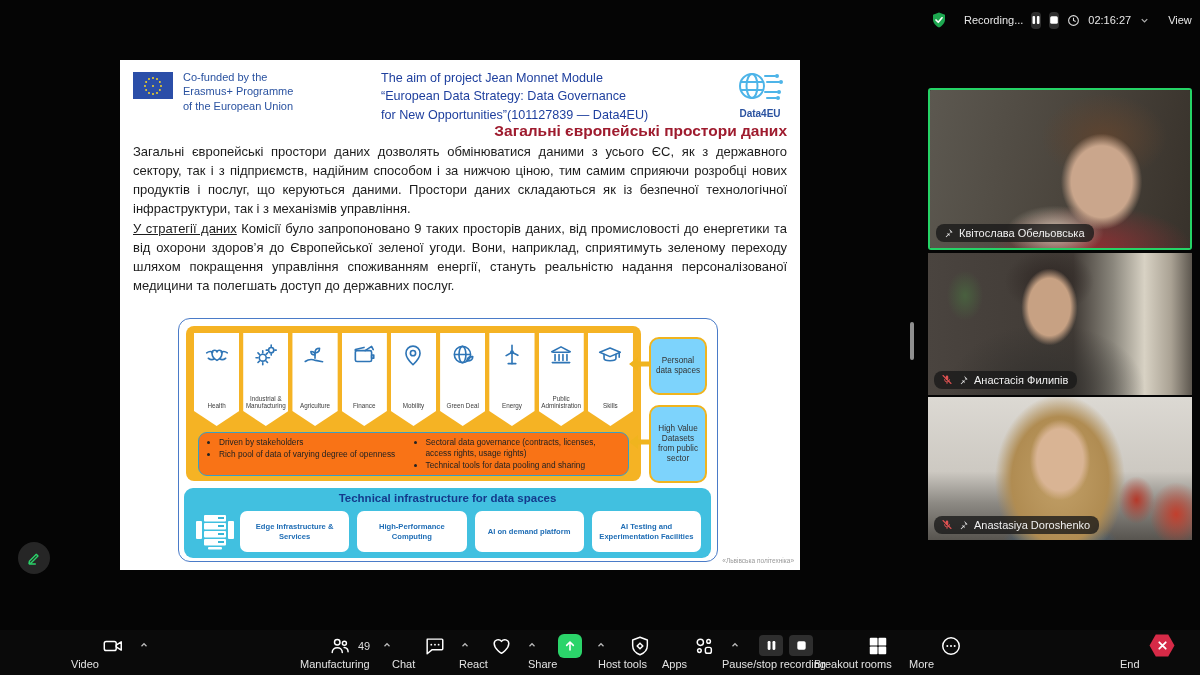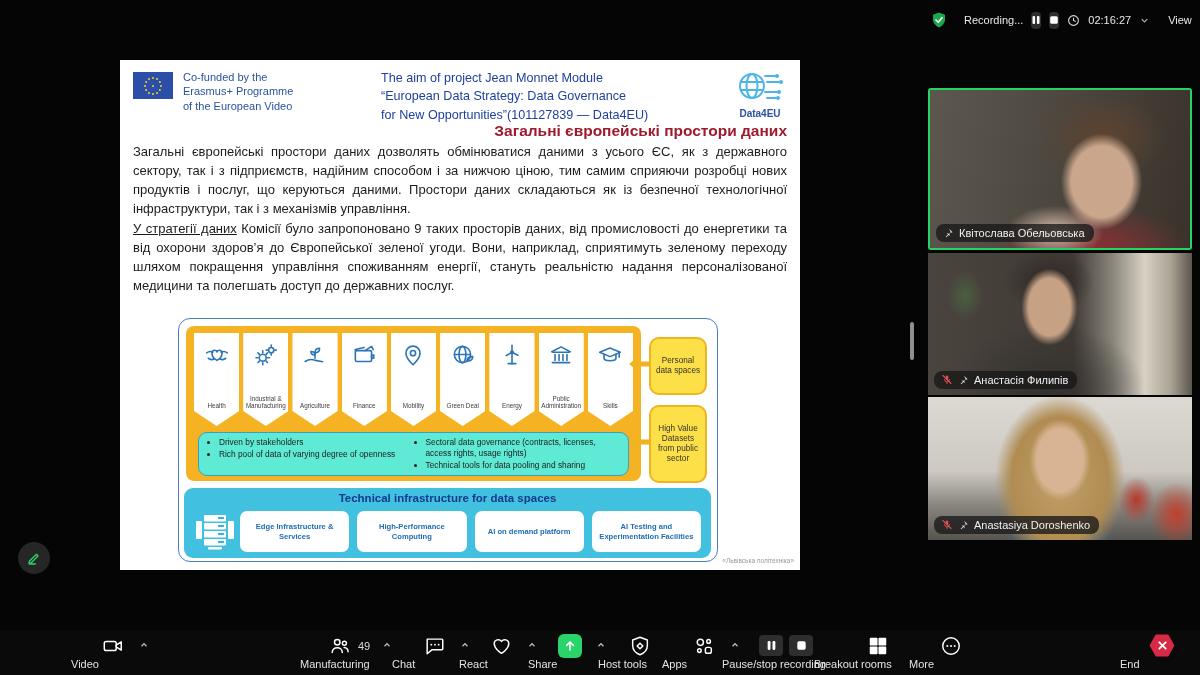--- a/index.html
+++ b/index.html
@@ -159,7 +159,7 @@
       <div class="eu-text">
         <div>Co-funded by the</div>
         <div>Erasmus+ Programme</div>
-        <div>of the European Video</div>
+        <div>of the European Union</div>
       </div>
       <div class="slide-title">
         <div>The aim of project Jean Monnet Module</div>

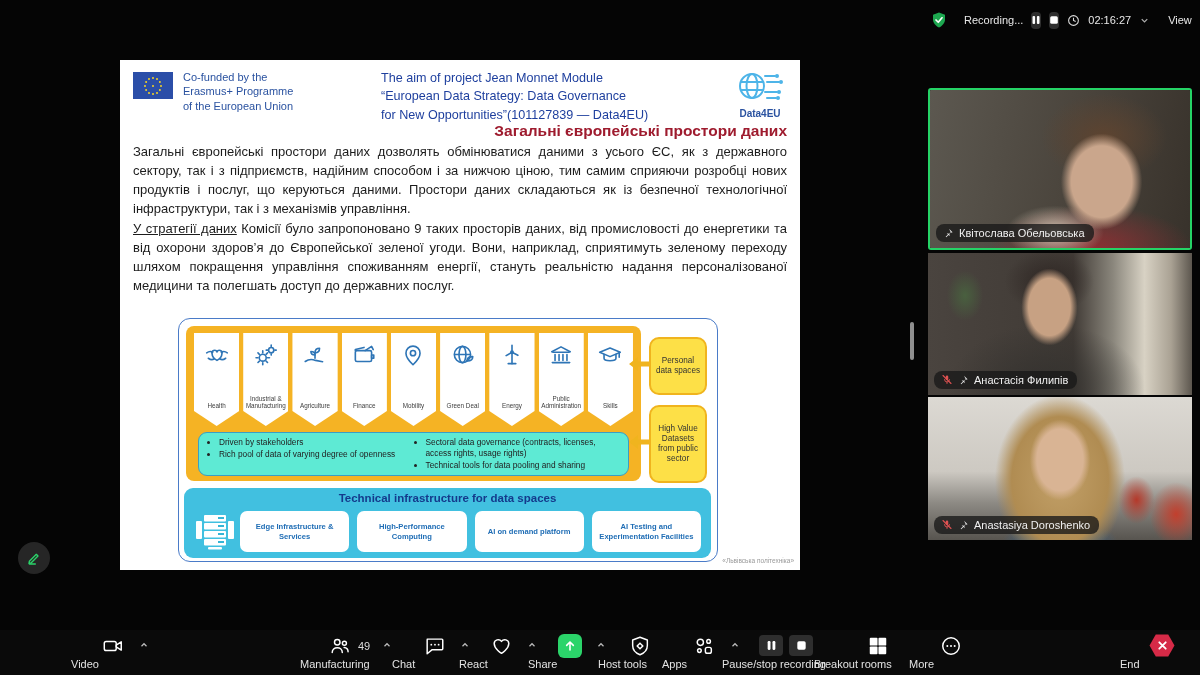--- a/index.html
+++ b/index.html
@@ -49,7 +49,7 @@
                border:1.3px solid #3a9ec4;border-radius:9px;display:flex;padding:3px 8px;box-sizing:border-box;}
   .bullets-box ul{margin:1px 0 0 12px;padding:0;font-size:8.3px;line-height:1.3;color:#222;width:50%;}
   .bullets-box li{margin:0 0 1px 0;}
-  .side-box{position:absolute;left:470px;width:58px;background:#fde047;border:2px solid #f0b41e;
+  .side-box{position:absolute;left:470px;width:58px;background:#7dd3fc;border:2px solid #f0b41e;
             border-radius:10px;color:#333;font-size:8.2px;line-height:1.25;text-align:center;
             display:flex;align-items:center;justify-content:center;box-sizing:border-box;padding:2px;}
   .yarrow{position:absolute;width:20px;height:14px;background:#f0b41e;

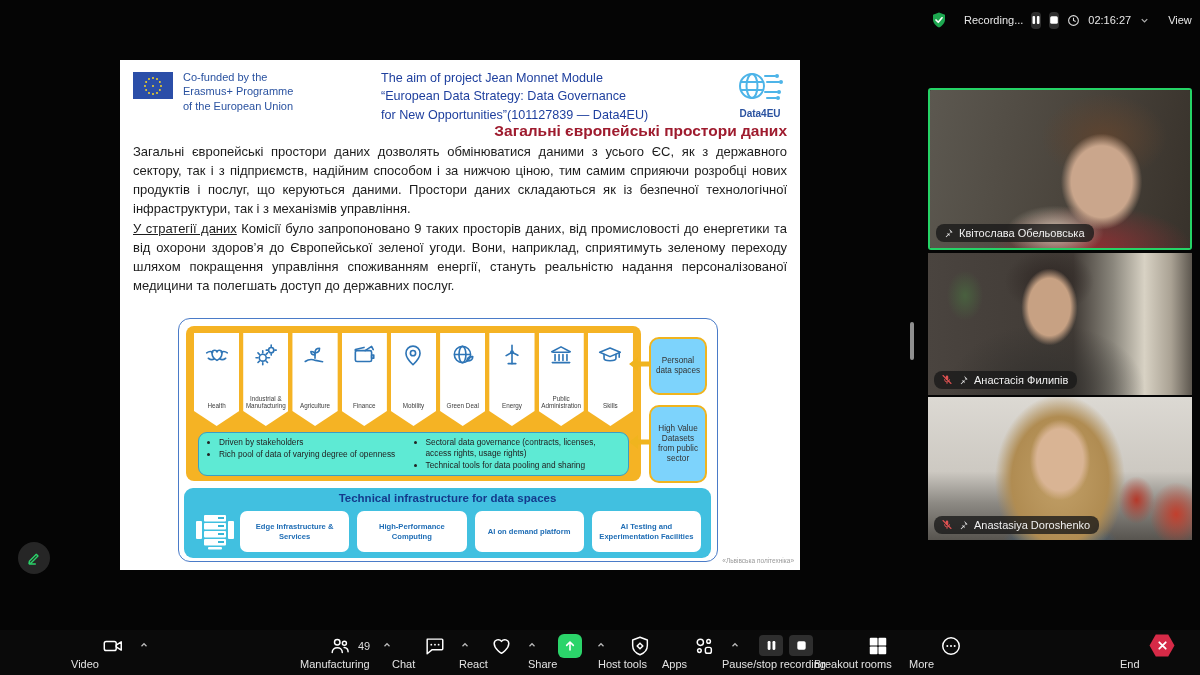--- a/index.html
+++ b/index.html
@@ -45,7 +45,7 @@
   .sector-card .icn{margin-top:7px;height:30px;display:flex;align-items:center;}
   .sector-label{margin-top:auto;padding:0 1px 16px 1px;font-size:6.3px;line-height:1.2;
                 text-align:center;color:#3c3c3c;}
-  .bullets-box{position:absolute;left:12px;top:106px;right:12px;height:44px;background:#5eead4;
+  .bullets-box{position:absolute;left:12px;top:106px;right:12px;height:44px;background:#f97316;
                border:1.3px solid #3a9ec4;border-radius:9px;display:flex;padding:3px 8px;box-sizing:border-box;}
   .bullets-box ul{margin:1px 0 0 12px;padding:0;font-size:8.3px;line-height:1.3;color:#222;width:50%;}
   .bullets-box li{margin:0 0 1px 0;}

